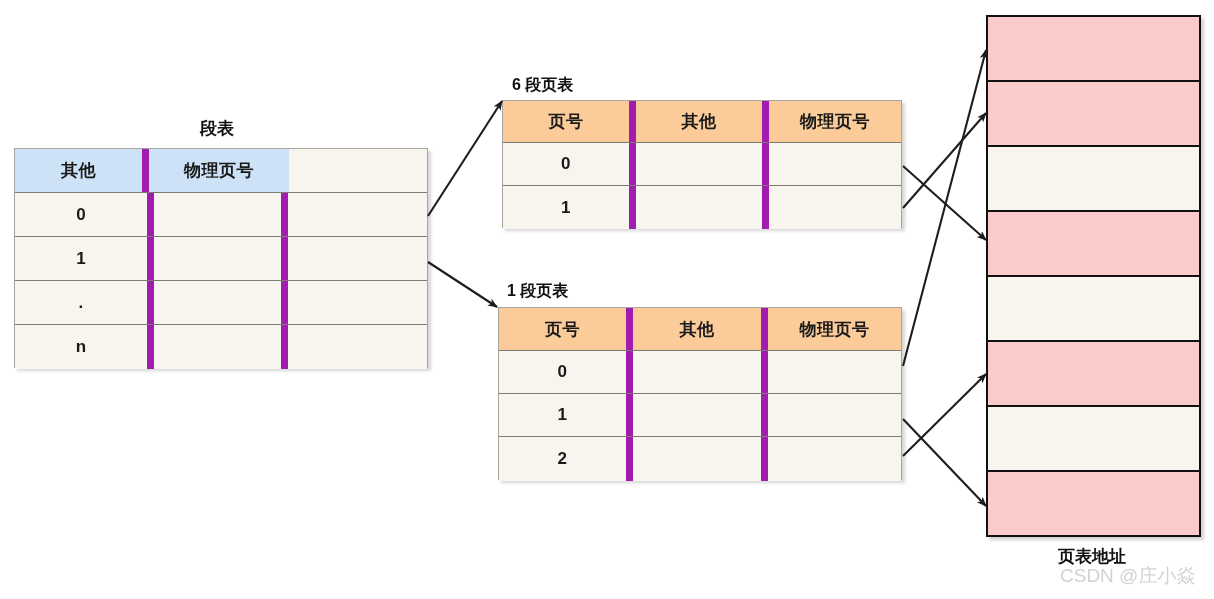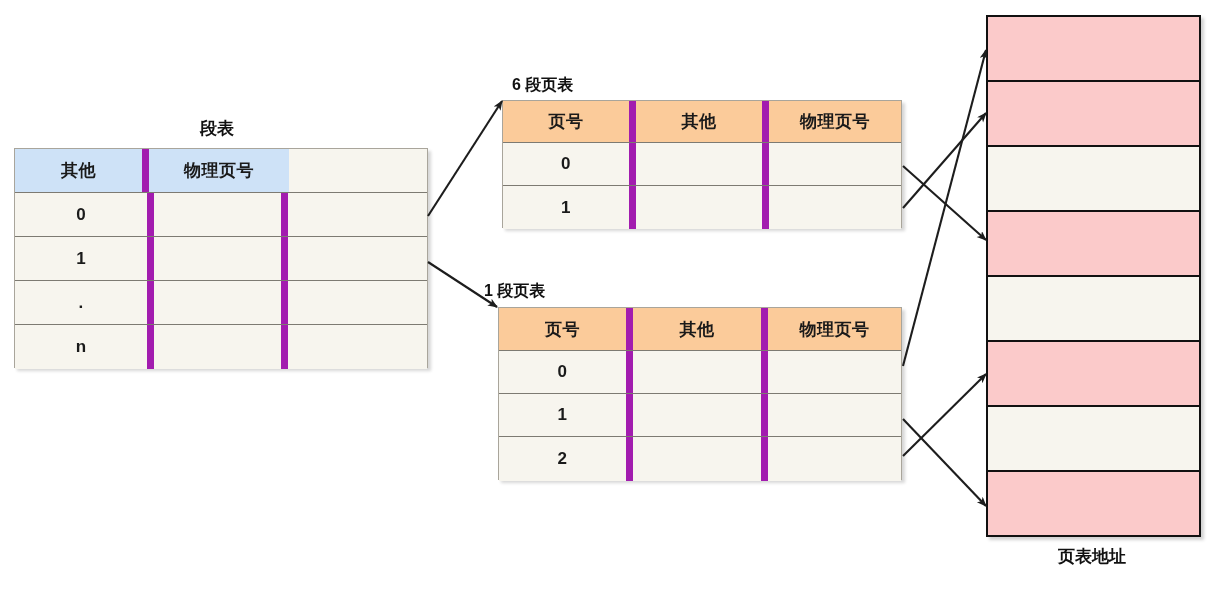--- a/index.html
+++ b/index.html
@@ -150,7 +150,7 @@
     </div>
   </div>
 
-  <div class="sub-title" style="left:484px; top:281px;">1 段页表</div>
+  <div class="sub-title" style="left:507px; top:281px;">1 段页表</div>
 
   <div class="tbl" id="page-table-1" style="left:498px; top:307px; width:404px; height:173px;">
     <div class="row hdr orange" style="height:43px;">

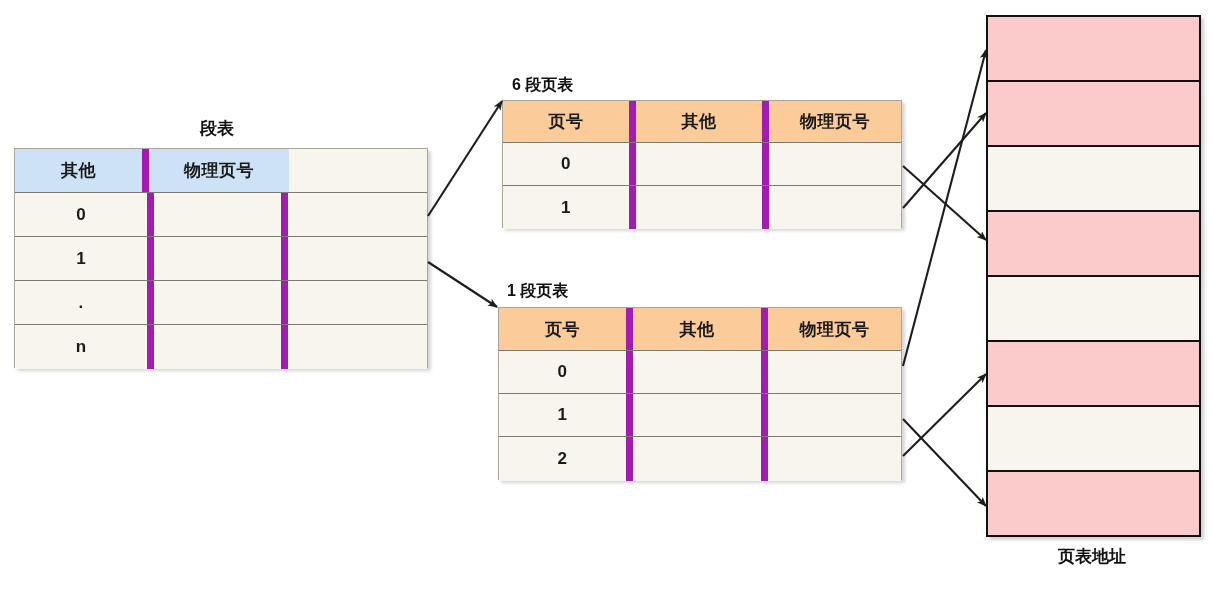--- a/index.html
+++ b/index.html
@@ -188,6 +188,7 @@
 
   <div class="title" style="left:1058px; top:545px;">页表地址</div>
 
+  <div id="watermark" style="left:1060px; top:563px;">CSDN @庄小焱</div>
 
   <svg id="arrows" viewBox="0 0 1214 599">
     <defs>

